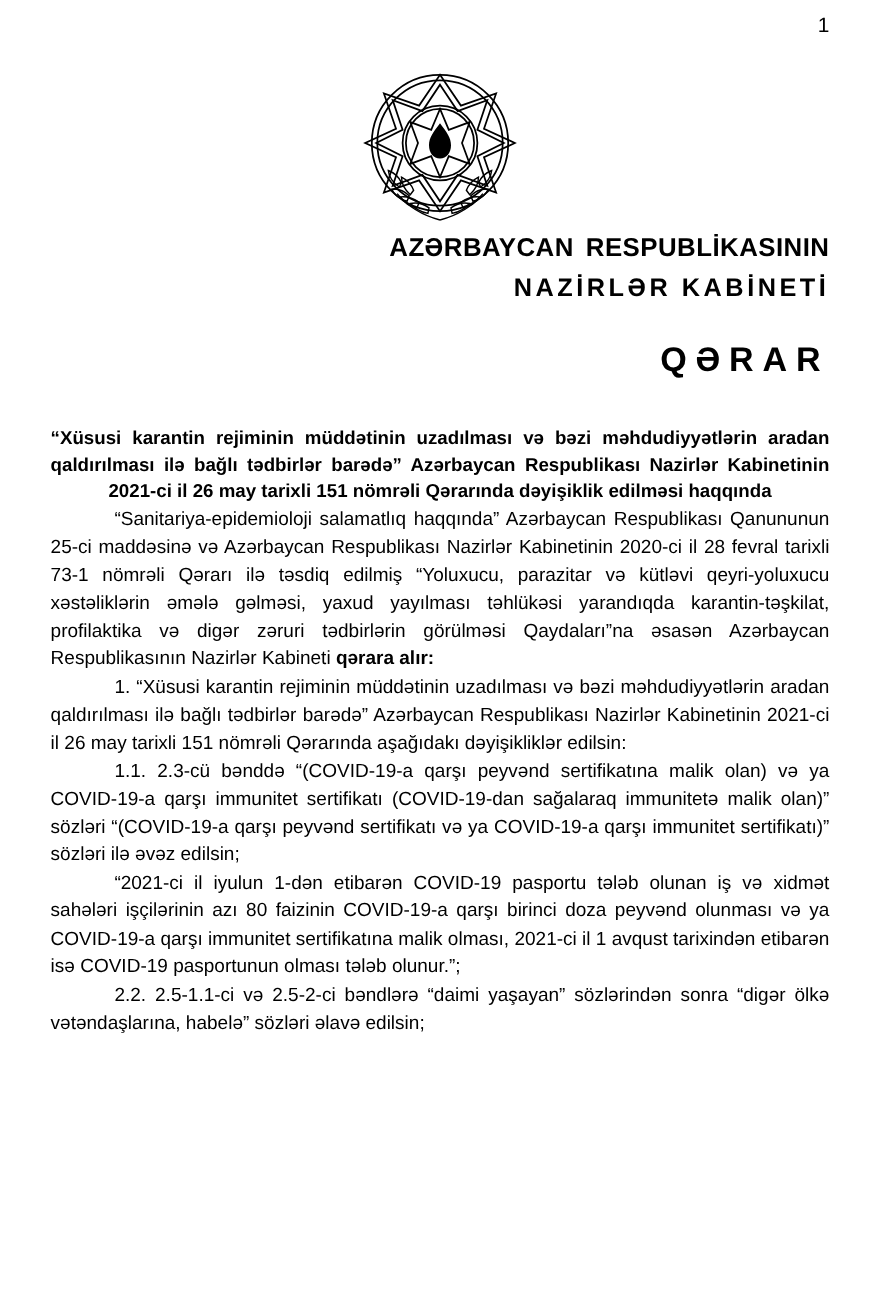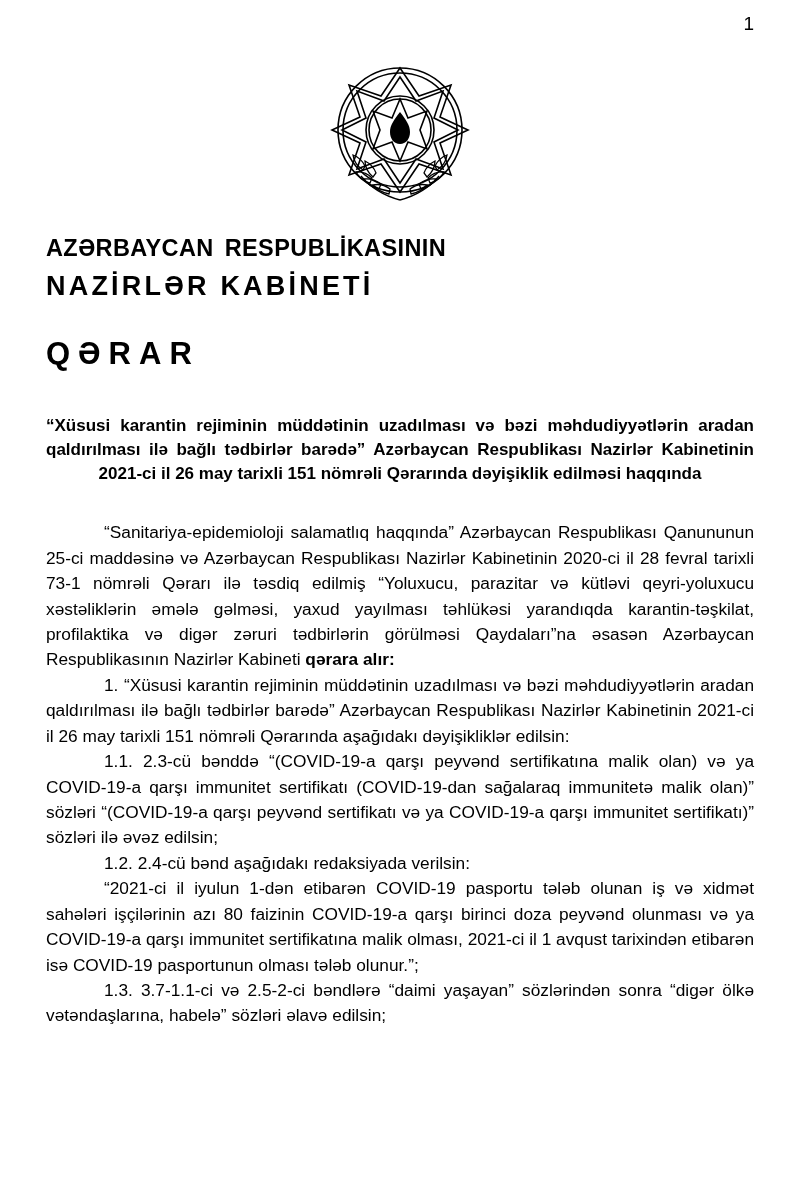--- a/index.html
+++ b/index.html
@@ -39,8 +39,8 @@
     height: 160px;
   }
   .title-block {
-    text-align: left;
-    margin-top: 25px;
+    text-align: right;
+    margin-top: 2px;
   }
   .org-line-1 {
     font-size: 23.5px;

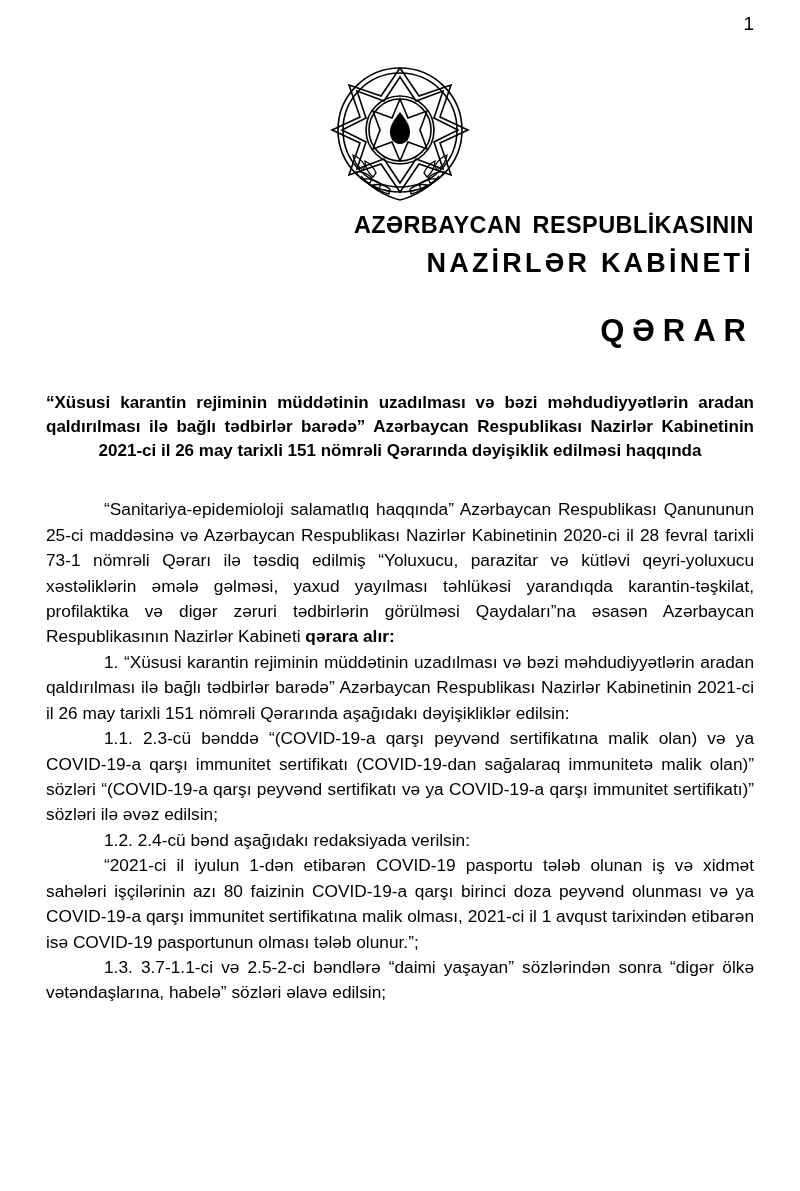--- a/index.html
+++ b/index.html
@@ -49,7 +49,7 @@
     word-spacing: 4px;
   }
   .org-line-2 {
-    font-size: 27px;
+    font-size: 23px;
     font-weight: bold;
     letter-spacing: 3.2px;
     margin-top: 9px;

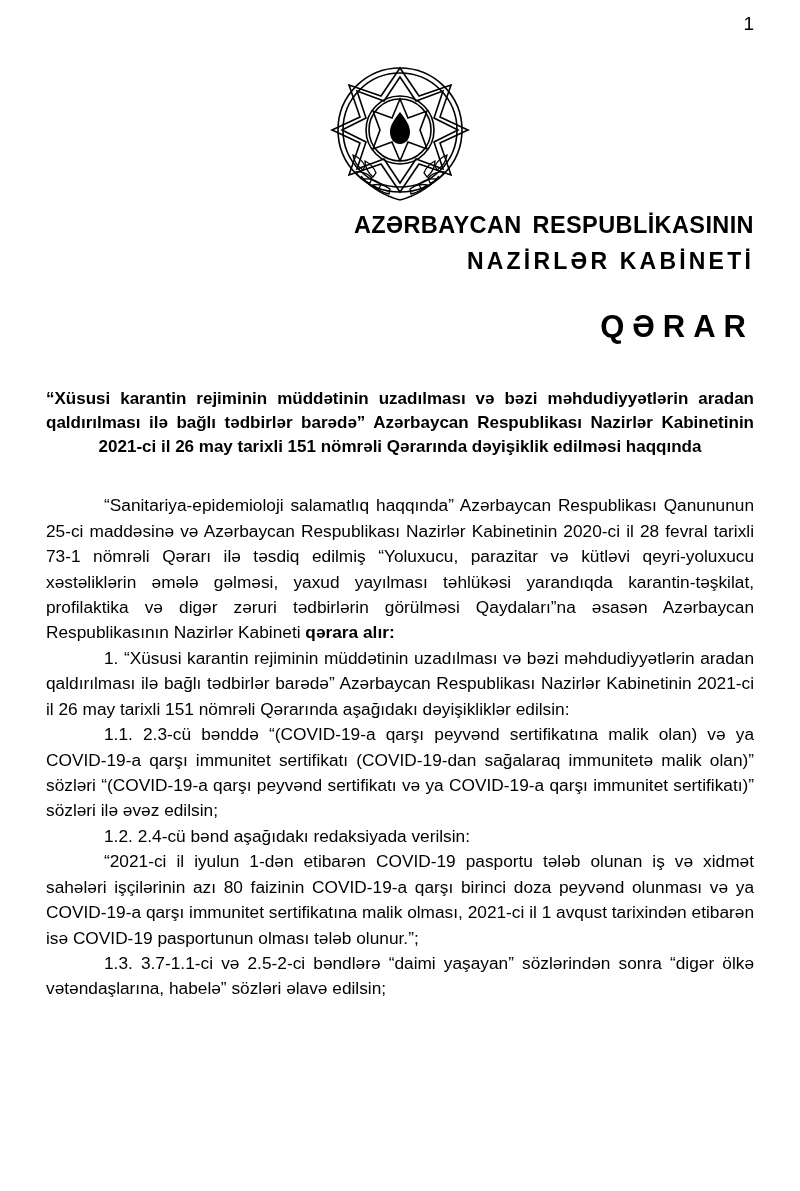--- a/index.html
+++ b/index.html
@@ -70,7 +70,6 @@
     text-justify: inter-word;
   }
   .body-text {
-    margin-top: 34px;
     font-size: 17.3px;
     line-height: 1.47;
     text-align: justify;

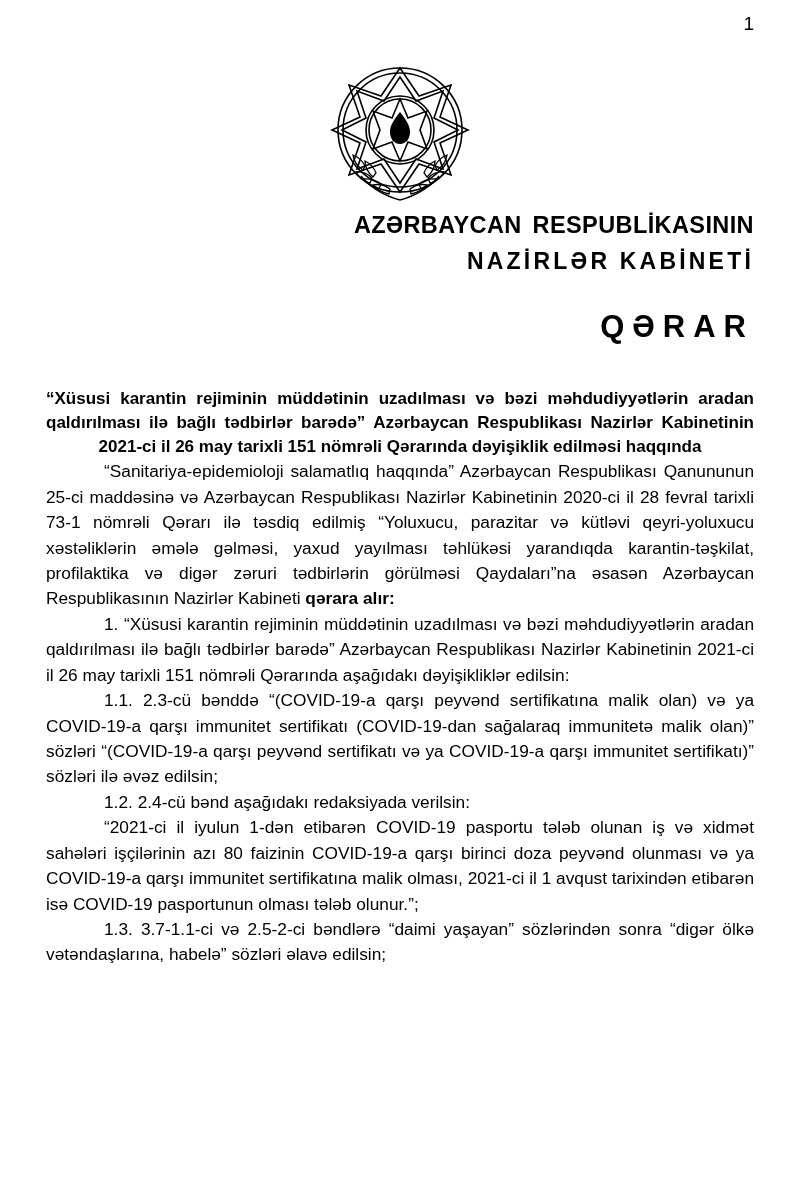--- a/index.html
+++ b/index.html
@@ -138,7 +138,6 @@
       <p><span>“Sanitariya-epidemioloji salamatlıq haqqında” Azərbaycan Respublikası Qanununun 25-ci maddəsinə və Azərbaycan Respublikası Nazirlər Kabinetinin 2020-ci il 28 fevral tarixli 73-1 nömrəli Qərarı ilə təsdiq edilmiş “Yoluxucu, parazitar və kütləvi qeyri-yoluxucu xəstəliklərin əmələ gəlməsi, yaxud yayılması təhlükəsi yarandıqda karantin-təşkilat, profilaktika və digər zəruri tədbirlərin görülməsi Qaydaları”na əsasən Azərbaycan Respublikasının Nazirlər Kabineti </span><b>qərara alır:</b></p>
       <p><span>1. “Xüsusi karantin rejiminin müddətinin uzadılması və bəzi məhdudiyyətlərin aradan qaldırılması ilə bağlı tədbirlər barədə” Azərbaycan Respublikası Nazirlər Kabinetinin 2021-ci il 26 may tarixli 151 nömrəli Qərarında aşağıdakı dəyişikliklər edilsin:</span></p>
       <p><span>1.1. 2.3-cü bənddə “(COVID-19-a qarşı peyvənd sertifikatına malik olan) və ya COVID-19-a qarşı immunitet sertifikatı (COVID-19-dan sağalaraq immunitetə malik olan)” sözləri “(COVID-19-a qarşı peyvənd sertifikatı və ya COVID-19-a qarşı immunitet sertifikatı)” sözləri ilə əvəz edilsin;</span></p>
-      <p><span>1.2. 2.4-cü bənd aşağıdakı redaksiyada verilsin:</span></p>
       <p><span>“2021-ci il iyulun 1-dən etibarən COVID-19 pasportu tələb olunan iş və xidmət sahələri işçilərinin azı 80 faizinin COVID-19-a qarşı birinci doza peyvənd olunması və ya COVID-19-a qarşı immunitet sertifikatına malik olması, 2021-ci il 1 avqust tarixindən etibarən isə COVID-19 pasportunun olması tələb olunur.”;</span></p>
       <p><span>1.3. 3.7-1.1-ci və 2.5-2-ci bəndlərə “daimi yaşayan” sözlərindən sonra “digər ölkə vətəndaşlarına, habelə” sözləri əlavə edilsin;</span></p>
     </div>

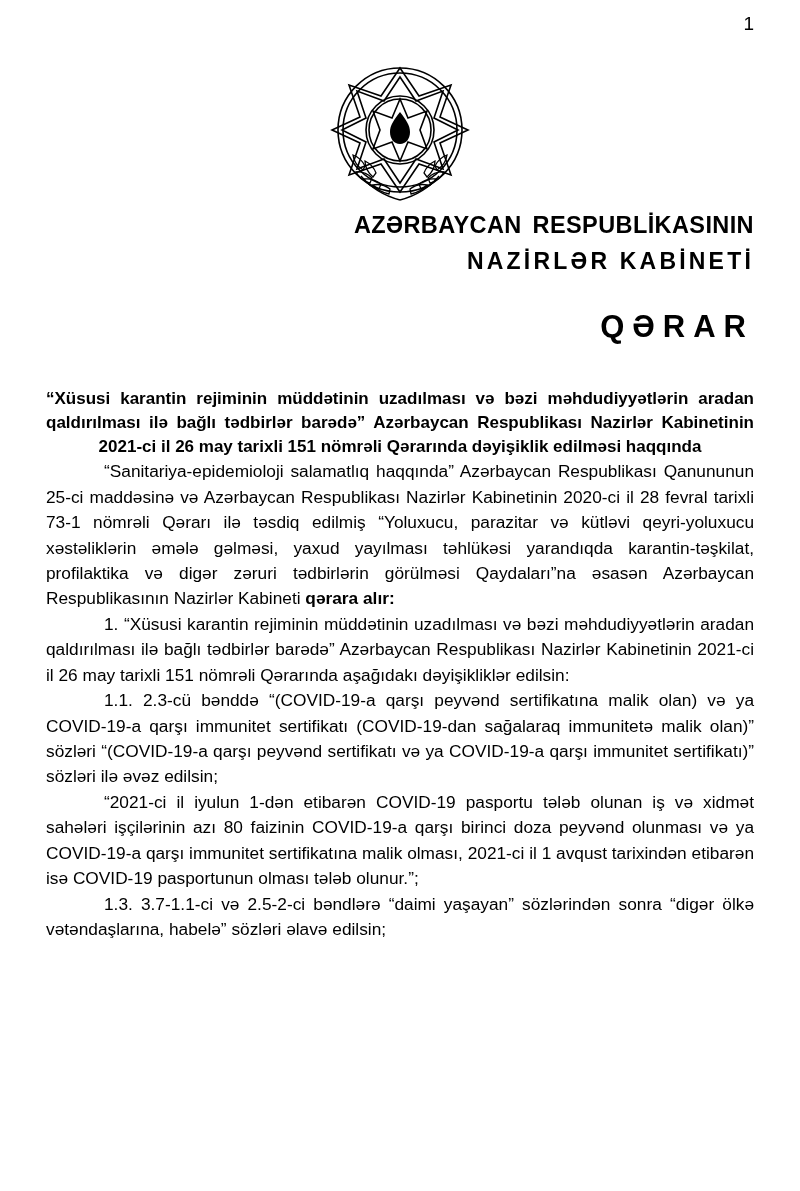--- a/index.html
+++ b/index.html
@@ -139,7 +139,7 @@
       <p><span>1. “Xüsusi karantin rejiminin müddətinin uzadılması və bəzi məhdudiyyətlərin aradan qaldırılması ilə bağlı tədbirlər barədə” Azərbaycan Respublikası Nazirlər Kabinetinin 2021-ci il 26 may tarixli 151 nömrəli Qərarında aşağıdakı dəyişikliklər edilsin:</span></p>
       <p><span>1.1. 2.3-cü bənddə “(COVID-19-a qarşı peyvənd sertifikatına malik olan) və ya COVID-19-a qarşı immunitet sertifikatı (COVID-19-dan sağalaraq immunitetə malik olan)” sözləri “(COVID-19-a qarşı peyvənd sertifikatı və ya COVID-19-a qarşı immunitet sertifikatı)” sözləri ilə əvəz edilsin;</span></p>
       <p><span>“2021-ci il iyulun 1-dən etibarən COVID-19 pasportu tələb olunan iş və xidmət sahələri işçilərinin azı 80 faizinin COVID-19-a qarşı birinci doza peyvənd olunması və ya COVID-19-a qarşı immunitet sertifikatına malik olması, 2021-ci il 1 avqust tarixindən etibarən isə COVID-19 pasportunun olması tələb olunur.”;</span></p>
-      <p><span>1.3. 3.7-1.1-ci və 2.5-2-ci bəndlərə “daimi yaşayan” sözlərindən sonra “digər ölkə vətəndaşlarına, habelə” sözləri əlavə edilsin;</span></p>
+      <p><span>2.2. 2.5-1.1-ci və 2.5-2-ci bəndlərə “daimi yaşayan” sözlərindən sonra “digər ölkə vətəndaşlarına, habelə” sözləri əlavə edilsin;</span></p>
     </div>
 
 </div>

